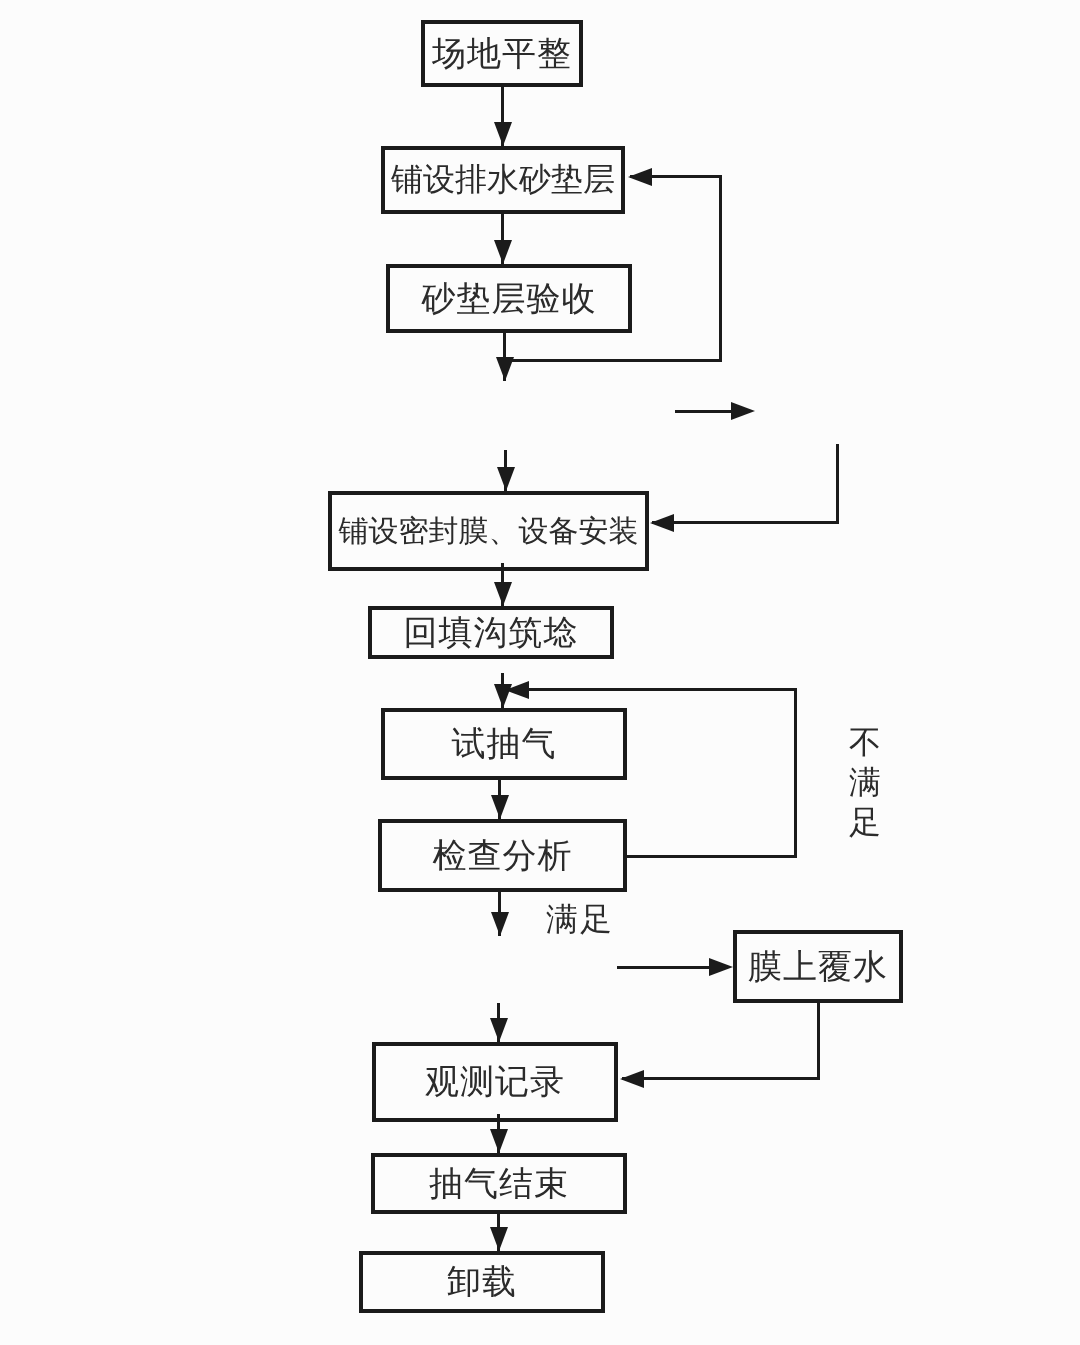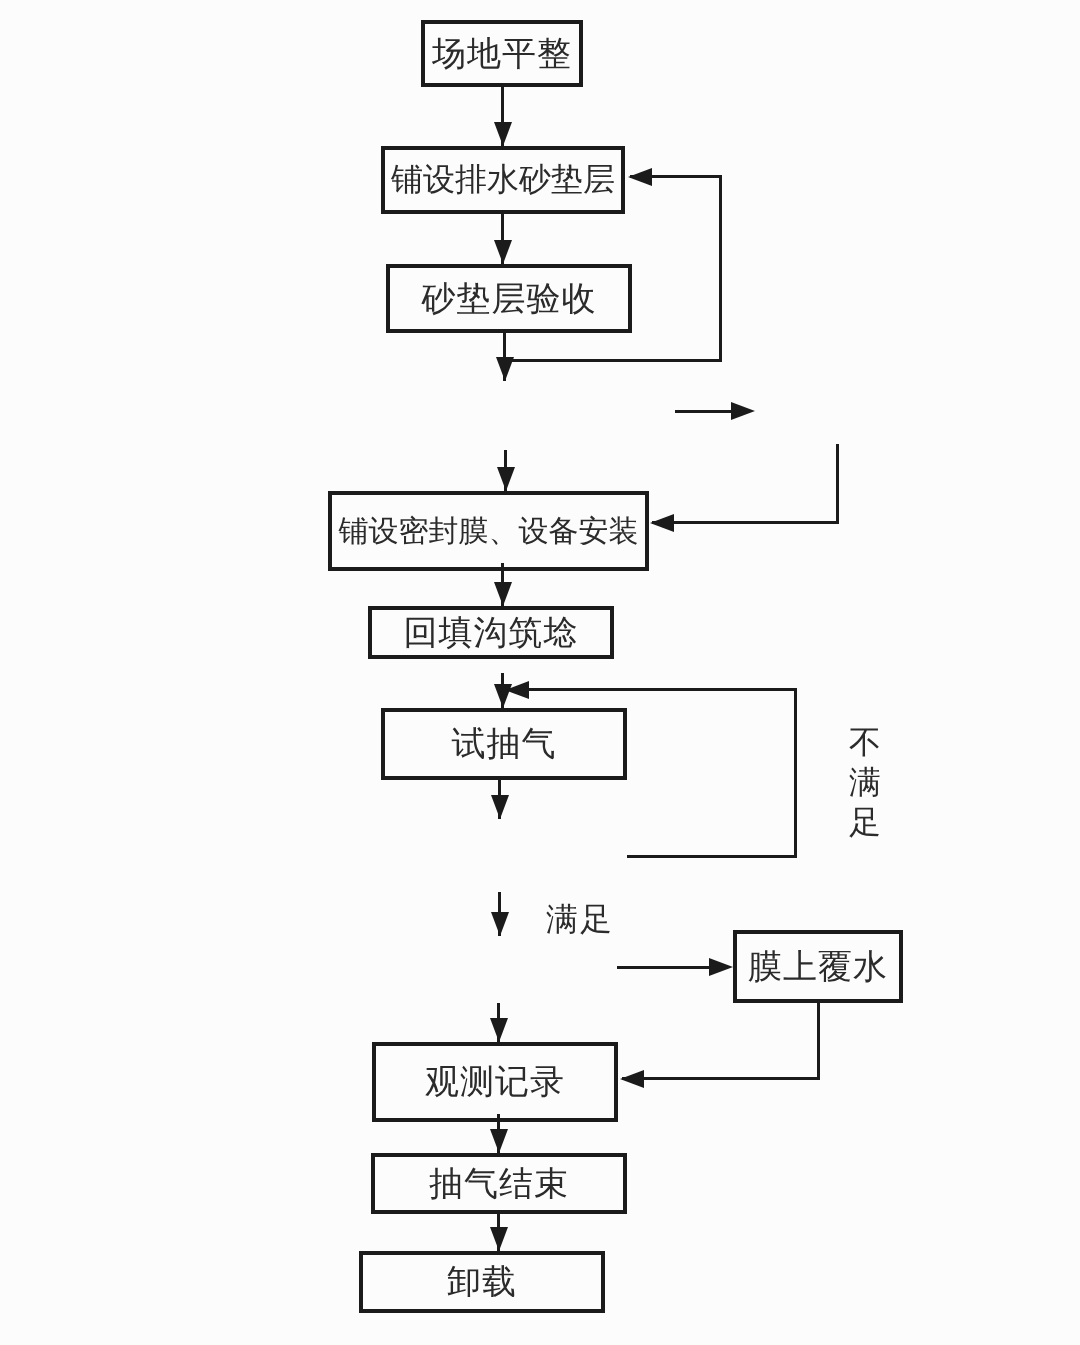--- a/index.html
+++ b/index.html
@@ -74,6 +74,7 @@
 
   <div class="node" style="left:381px;top:708px;width:246px;height:72px">试抽气</div>
 
+  <div class="node" style="left:378px;top:819px;width:249px;height:73px">检查分析</div>
 
 
   <div class="node" style="left:733px;top:930px;width:170px;height:73px">膜上覆水</div>

